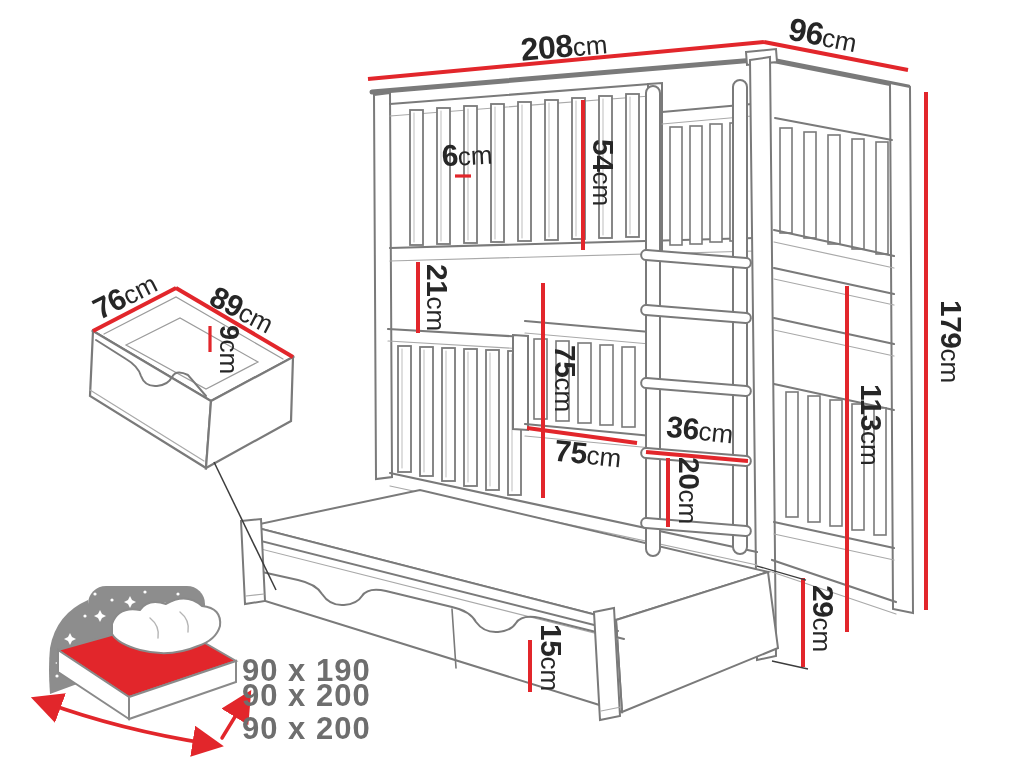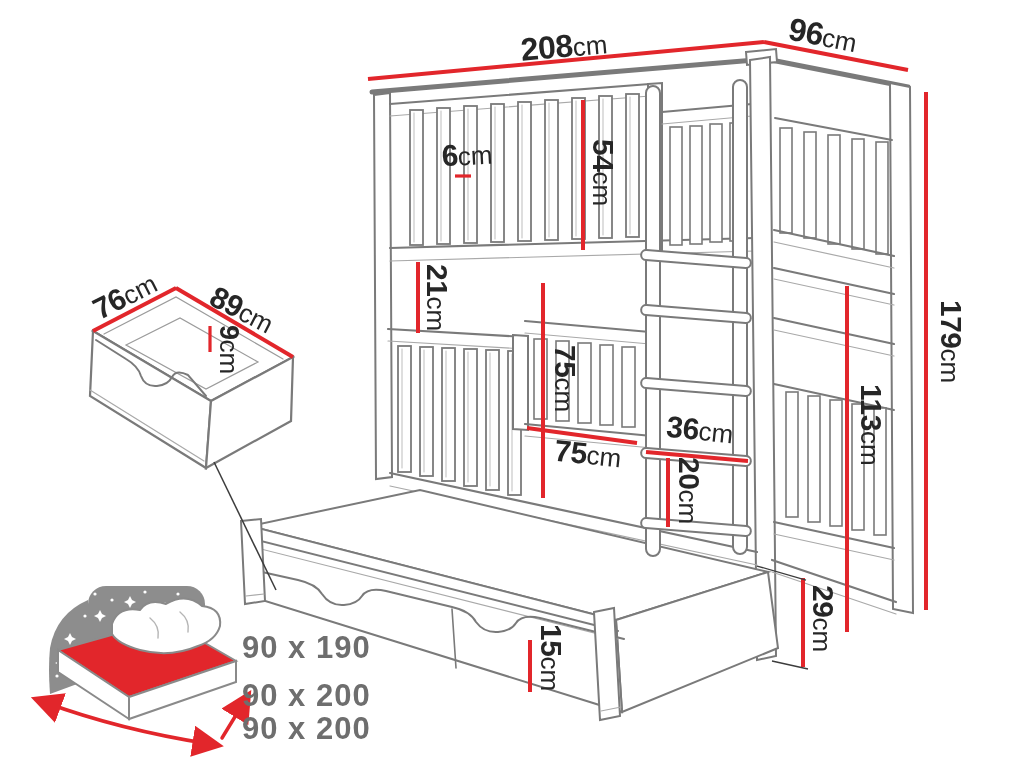--- a/index.html
+++ b/index.html
@@ -31,7 +31,7 @@
   
   .size{position:absolute;left:242px;line-height:1;font-weight:700;font-size:31px;
         color:#6e6e6e;letter-spacing:1px;}
-  #size-0{top:632px;} #size-1{top:680px;} #size-2{top:713px;}
+  #size-0{top:655px;} #size-1{top:680px;} #size-2{top:713px;}
 </style>
 </head>
 <body>

